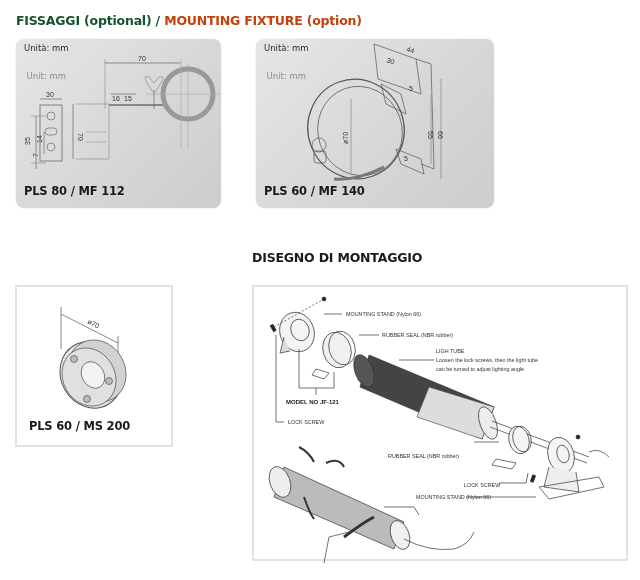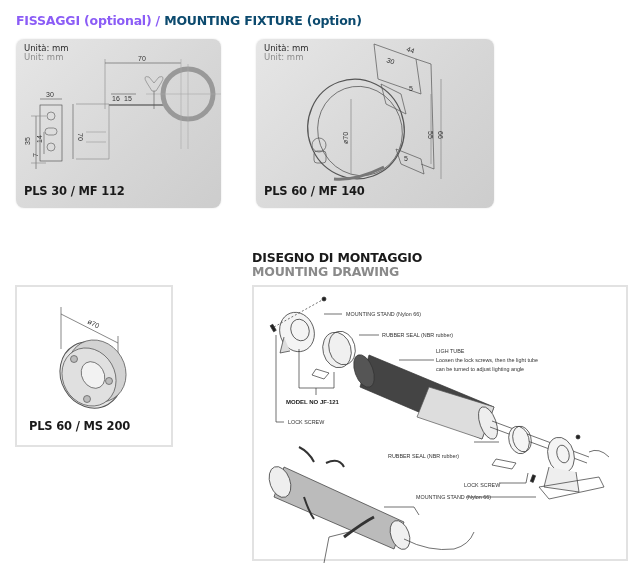--- a/index.html
+++ b/index.html
@@ -7,7 +7,7 @@
   body { position: relative; font-family: "DejaVu Sans", "Liberation Sans", sans-serif; color: #1a1a1a; }
 
   .section-title { position: absolute; left: 16px; top: 13px; font-size: 12.5px; font-weight: bold; letter-spacing: -0.2px; white-space: nowrap; }
-  .section-title .it { color: #8b5cf6; }
+  .section-title .it { color: #14532d; }
   .section-title .en { color: #0c4a6e; }
 
   .panel-gray {

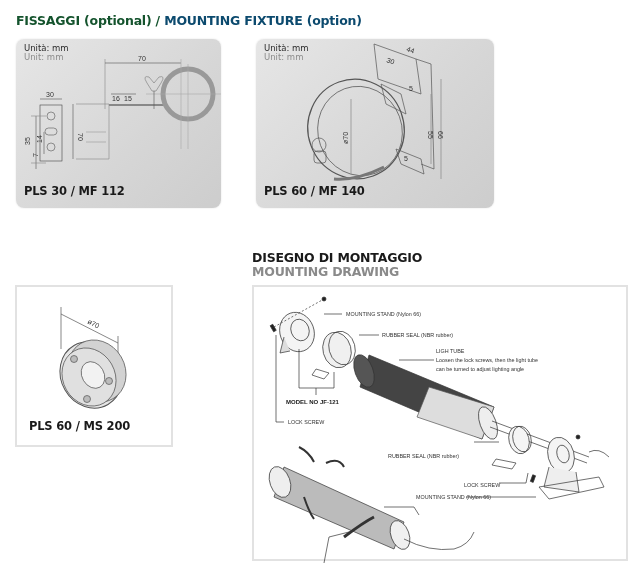--- a/index.html
+++ b/index.html
@@ -8,7 +8,7 @@
 
   .section-title { position: absolute; left: 16px; top: 13px; font-size: 12.5px; font-weight: bold; letter-spacing: -0.2px; white-space: nowrap; }
   .section-title .it { color: #14532d; }
-  .section-title .en { color: #0c4a6e; }
+  .section-title .en { color: #c2410c; }
 
   .panel-gray {
     position: absolute; background: linear-gradient(135deg, #e6e6e6 0%, #d6d6d6 60%, #cdcdcd 100%);

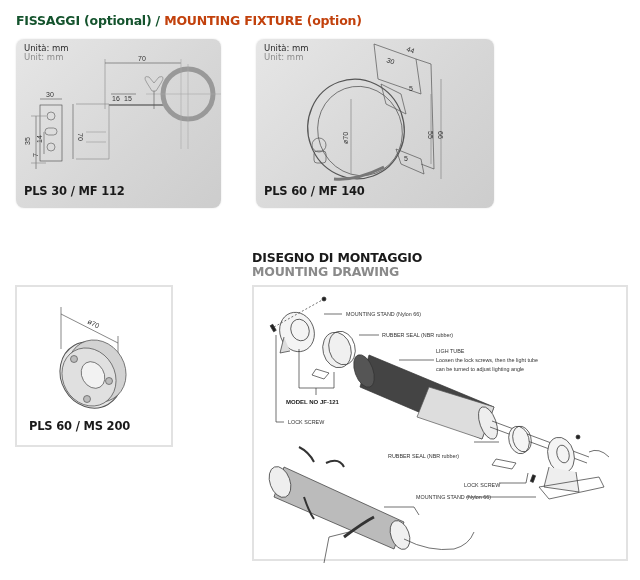--- a/index.html
+++ b/index.html
@@ -14,7 +14,7 @@
     position: absolute; background: linear-gradient(135deg, #e6e6e6 0%, #d6d6d6 60%, #cdcdcd 100%);
     border-radius: 8px; box-shadow: 0 0 2px rgba(0,0,0,0.12);
   }
-  .unit { position: absolute; left: 8px; top: 5px; font-size: 8.5px; line-height: 9px; }
+  .unit { position: absolute; left: 8px; top: 5px; font-size: 8.5px; line-height: 9px; text-align: center; }
   .unit .u1 { color: #2b2b2b; display: block; }
   .unit .u2 { color: #8c8c8c; display: block; }
   .prod-label { position: absolute; left: 8px; bottom: 10px; font-size: 11.5px; font-weight: bold; color: #1a1a1a; white-space: nowrap; letter-spacing: -0.2px; }

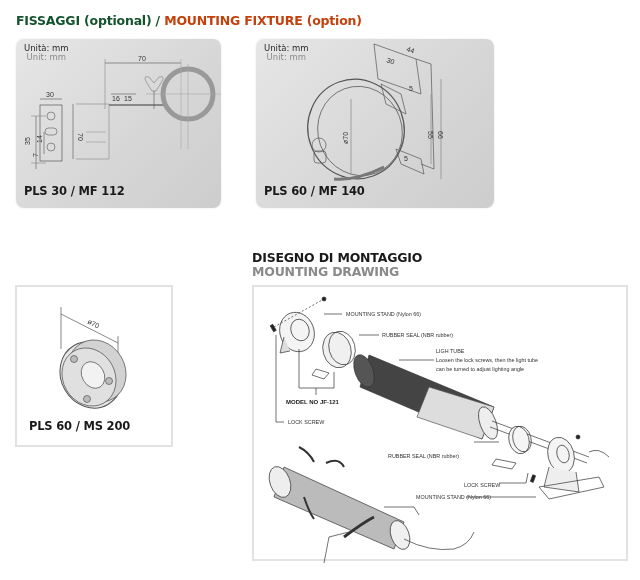--- a/index.html
+++ b/index.html
@@ -16,7 +16,7 @@
   }
   .unit { position: absolute; left: 8px; top: 5px; font-size: 8.5px; line-height: 9px; text-align: center; }
   .unit .u1 { color: #2b2b2b; display: block; }
-  .unit .u2 { color: #8c8c8c; display: block; }
+  .unit .u2 { color: #8c8c8c; display: block; margin-top: 19px; }
   .prod-label { position: absolute; left: 8px; bottom: 10px; font-size: 11.5px; font-weight: bold; color: #1a1a1a; white-space: nowrap; letter-spacing: -0.2px; }
 
   .panel-white { position: absolute; background: #fff; border: 2px solid #e2e2e2; }

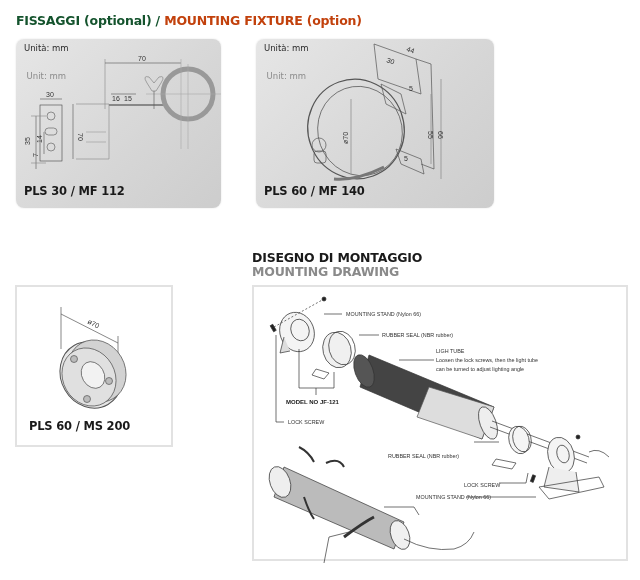--- a/index.html
+++ b/index.html
@@ -88,7 +88,7 @@
       <text class="dim" x="122" y="22">70</text>
     </g>
   </svg>
-  <div class="prod-label">PLS 30 / MF 112</div>
+  <div class="prod-label">PLS 80 / MF 112</div>
 </div>
 
 <div class="panel-gray" style="left:256px; top:39px; width:238px; height:169px;">

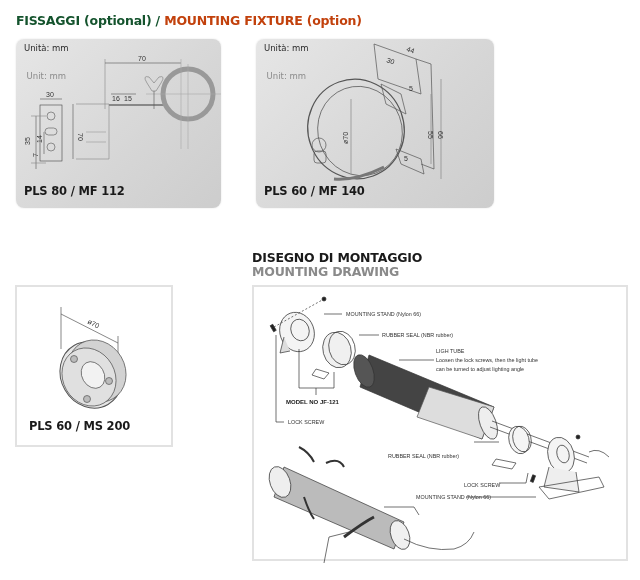--- a/index.html
+++ b/index.html
@@ -148,7 +148,6 @@
 
 <div class="drawing-title">
   <span class="it">DISEGNO DI MONTAGGIO</span>
-  <span class="en">MOUNTING DRAWING</span>
 </div>
 
 <div class="panel-white" style="left:252px; top:285px; width:376px; height:276px;">

